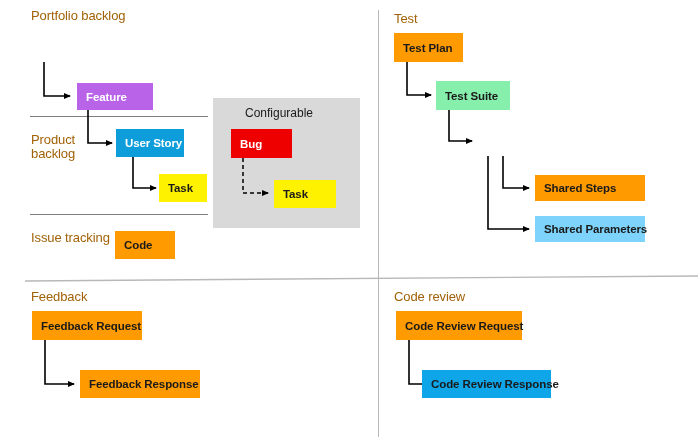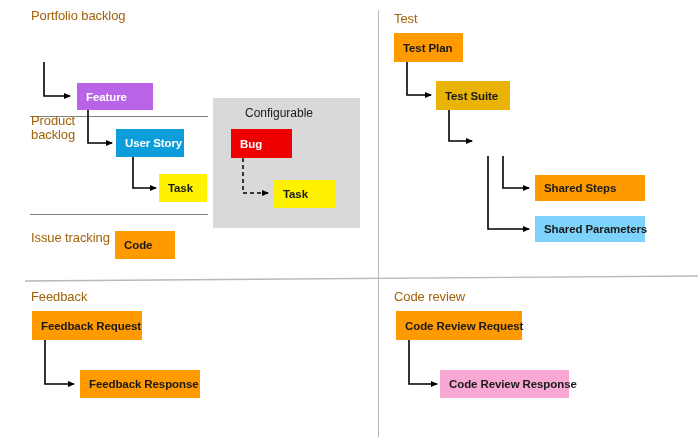--- a/index.html
+++ b/index.html
@@ -147,7 +147,7 @@
     <span>Test Plan</span>
   </div>
 
-  <div class="node" style="left:436px; top:81px; width:74px; height:29px; background:#eab308; color:#1A1A1A;">
+  <div class="node" style="left:436px; top:81px; width:74px; height:29px; background:#86efac; color:#1A1A1A;">
     <span>Test Suite</span>
   </div>
 

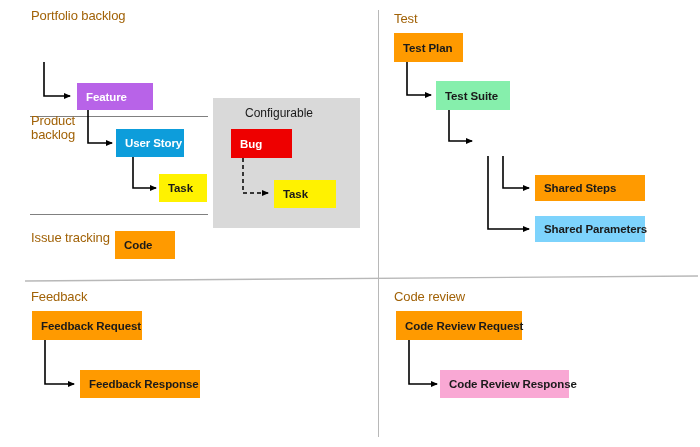--- a/index.html
+++ b/index.html
@@ -79,7 +79,7 @@
   <div class="divider-h" style="left:30px; top:116px; width:178px;"></div>
   <div class="divider-h" style="left:30px; top:214px; width:178px;"></div>
 
-  <div class="section-label two-line" style="left:31px; top:114px;">
+  <div class="section-label two-line" style="left:31px; top:133px;">
     <div>Product</div>
     <div>backlog</div>
   </div>

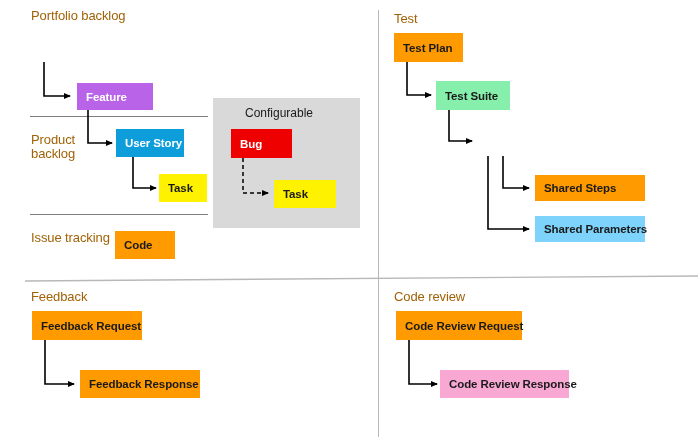--- a/index.html
+++ b/index.html
@@ -184,7 +184,7 @@
     <span>Code Review Request</span>
   </div>
 
-  <div class="node" style="left:440px; top:370px; width:129px; height:28px; background:#f9a8d4; color:#1A1A1A;">
+  <div class="node" style="left:422px; top:370px; width:129px; height:28px; background:#0ea5e9; color:#1A1A1A;">
     <span>Code Review Response</span>
   </div>
 

